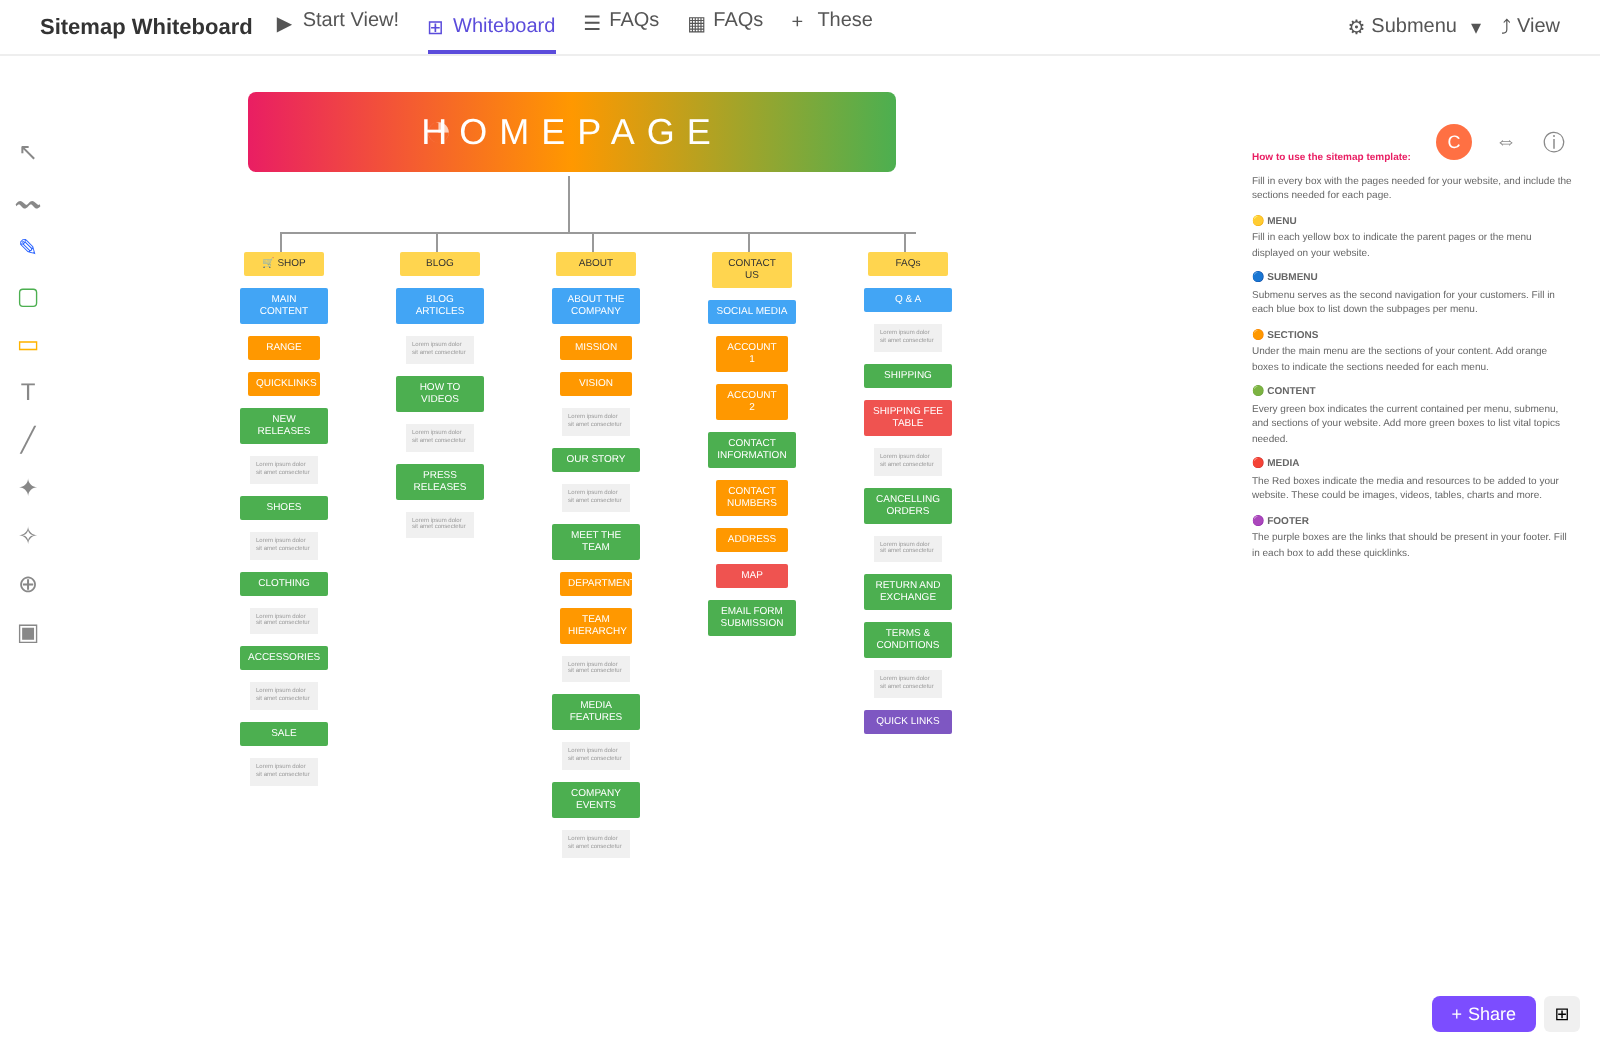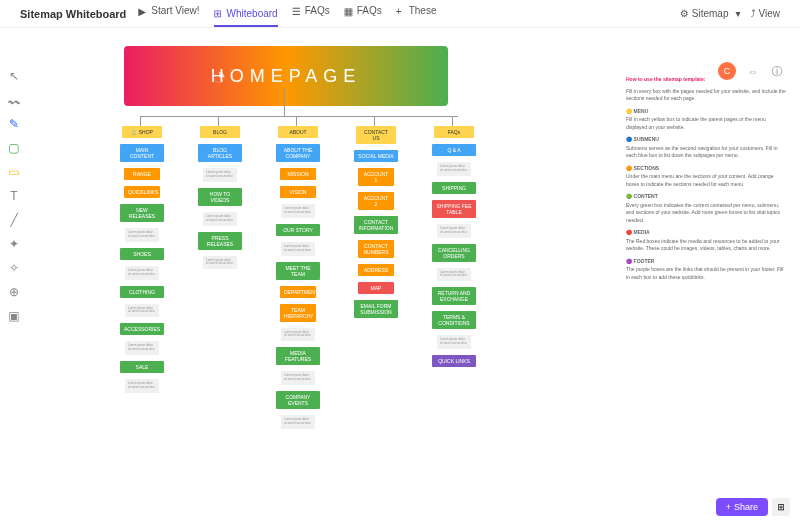--- a/index.html
+++ b/index.html
@@ -75,7 +75,7 @@
   <div class="right">
     <div class="btn-auto">
         <span>⚙</span>
-        <span>Sitemap</span>
+        <span>Submenu</span>
         <span style="margin-left:4px">▾</span>
       </div>
     <div style="display:flex;gap:3px">

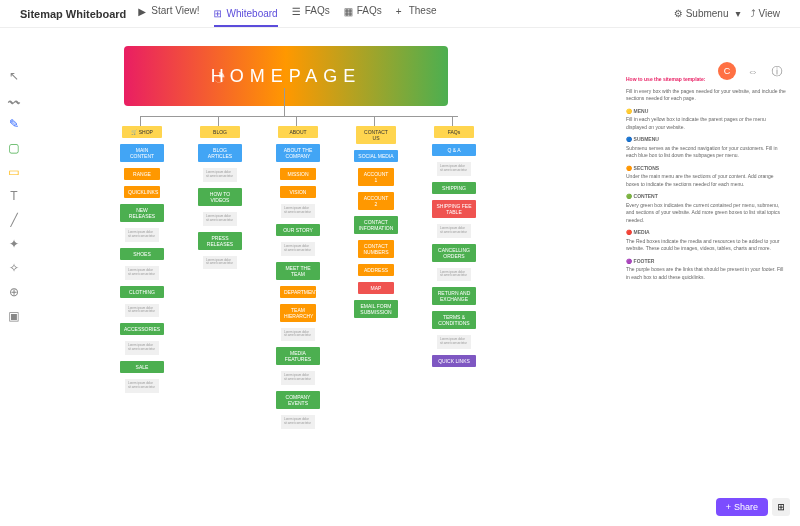--- a/index.html
+++ b/index.html
@@ -17,7 +17,7 @@
 .sidebar{width:28px;display:flex;flex-direction:column;gap:8px;padding:40px 6px 6px 6px;align-items:center}
 .sidebar .tool{width:16px;height:16px;display:flex;align-items:center;justify-content:center;cursor:pointer;font-size:12px;color:#888}
 .canvas{flex:1;position:relative;overflow:hidden}
-.homepage{position:absolute;left:96px;top:18px;width:324px;height:60px;background:linear-gradient(90deg,#e91e63,#ff9800,#4caf50);border-radius:4px;display:flex;align-items:center;justify-content:center;color:#fff;font-size:18px;letter-spacing:6px;font-weight:300}
+.homepage{position:absolute;left:96px;top:18px;width:324px;height:40px;background:linear-gradient(90deg,#e91e63,#ff9800,#4caf50);border-radius:4px;display:flex;align-items:center;justify-content:center;color:#fff;font-size:18px;letter-spacing:6px;font-weight:300}
 .homepage::before{content:"◔";position:absolute;left:88px;font-size:24px;color:rgba(255,255,255,0.7)}
 .col{position:absolute;display:flex;flex-direction:column;align-items:center;gap:6px}
 .box{font-size:5px;text-align:center;padding:3px 4px;border-radius:1px;line-height:1.2}

